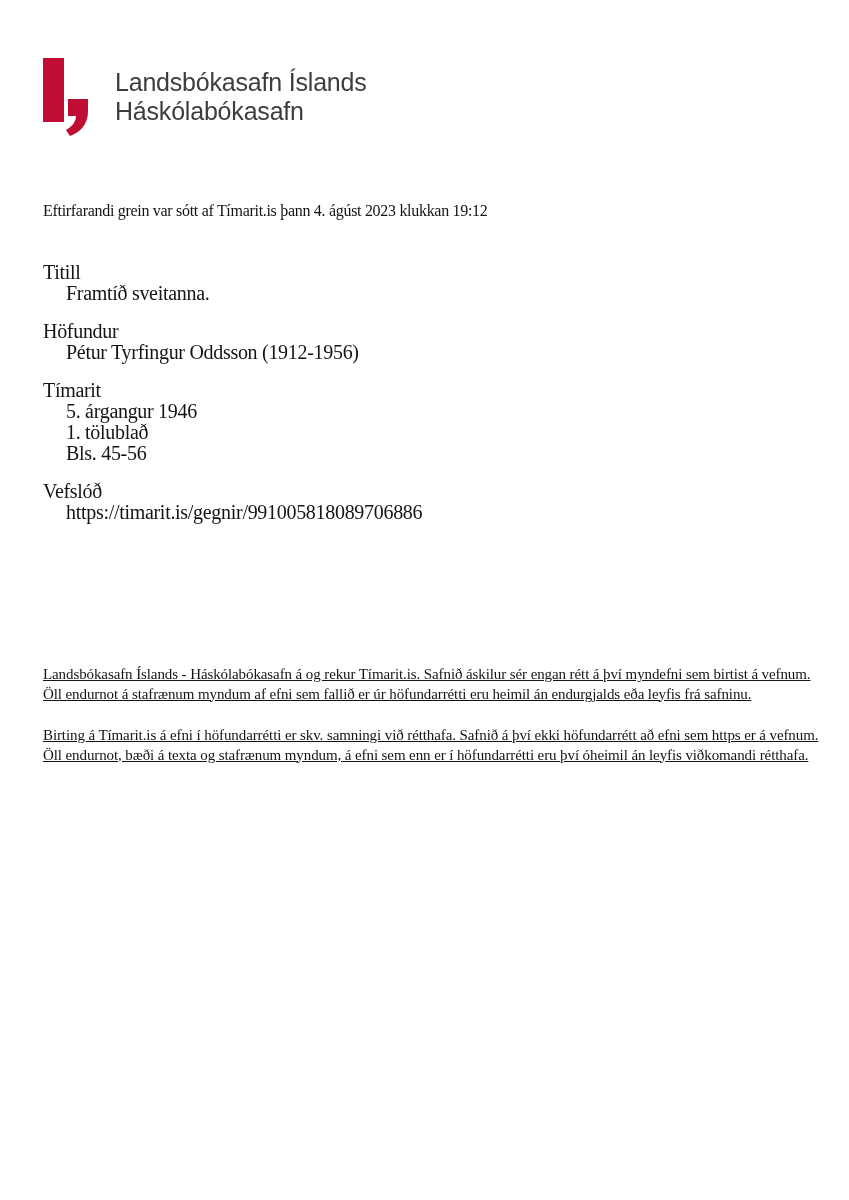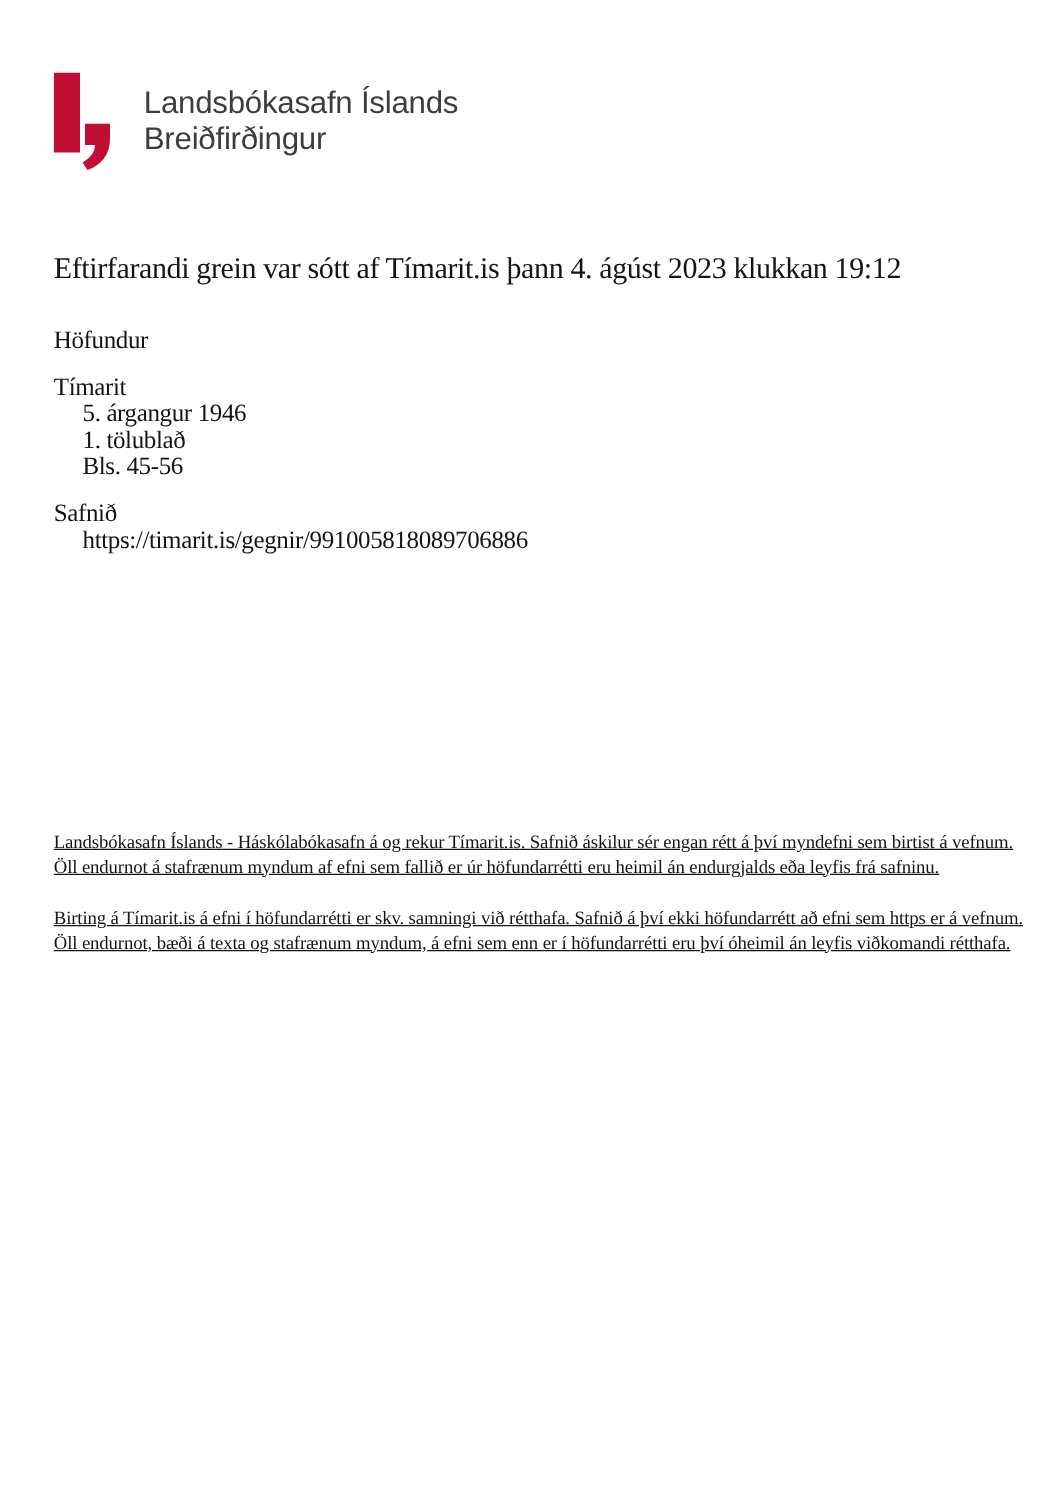--- a/index.html
+++ b/index.html
@@ -81,7 +81,7 @@
     </svg>
     <div class="logo-text">
       <div>Landsbókasafn Íslands</div>
-      <div>Breiðfirðingur</div>
+      <div>Háskólabókasafn</div>
     </div>
   </div>
 

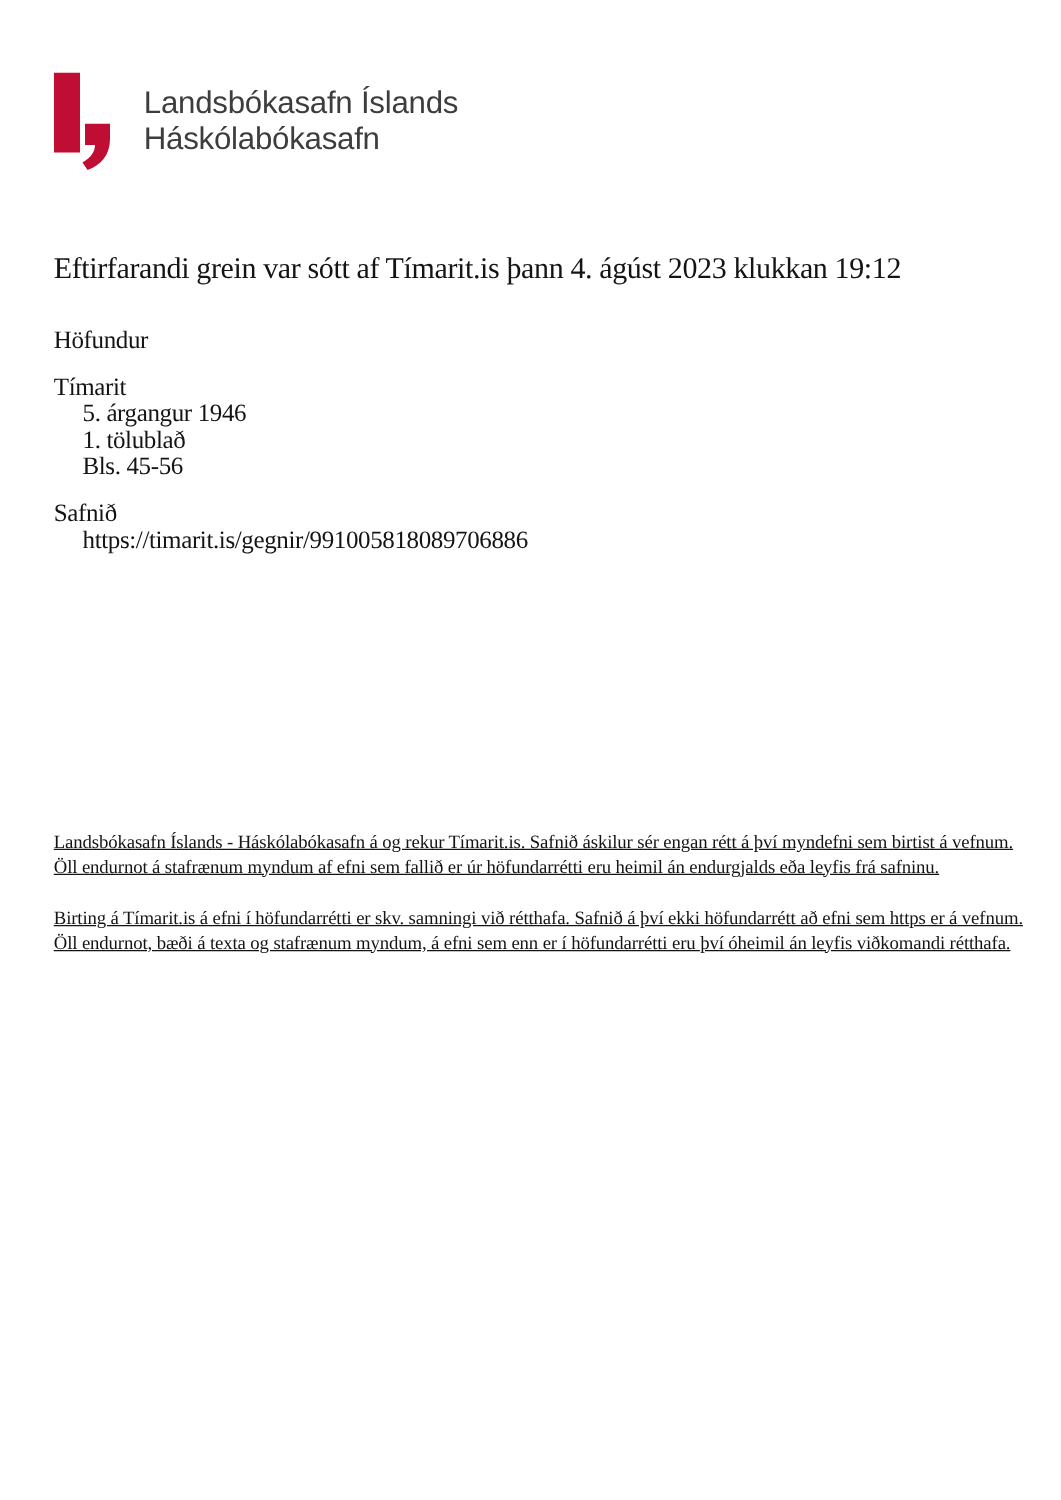--- a/index.html
+++ b/index.html
@@ -39,7 +39,7 @@
     position: absolute;
     left: 43px;
     top: 202px;
-    font-size: 24px;
+    font-size: 16px;
     letter-spacing: -0.3px;
     white-space: nowrap;
   }

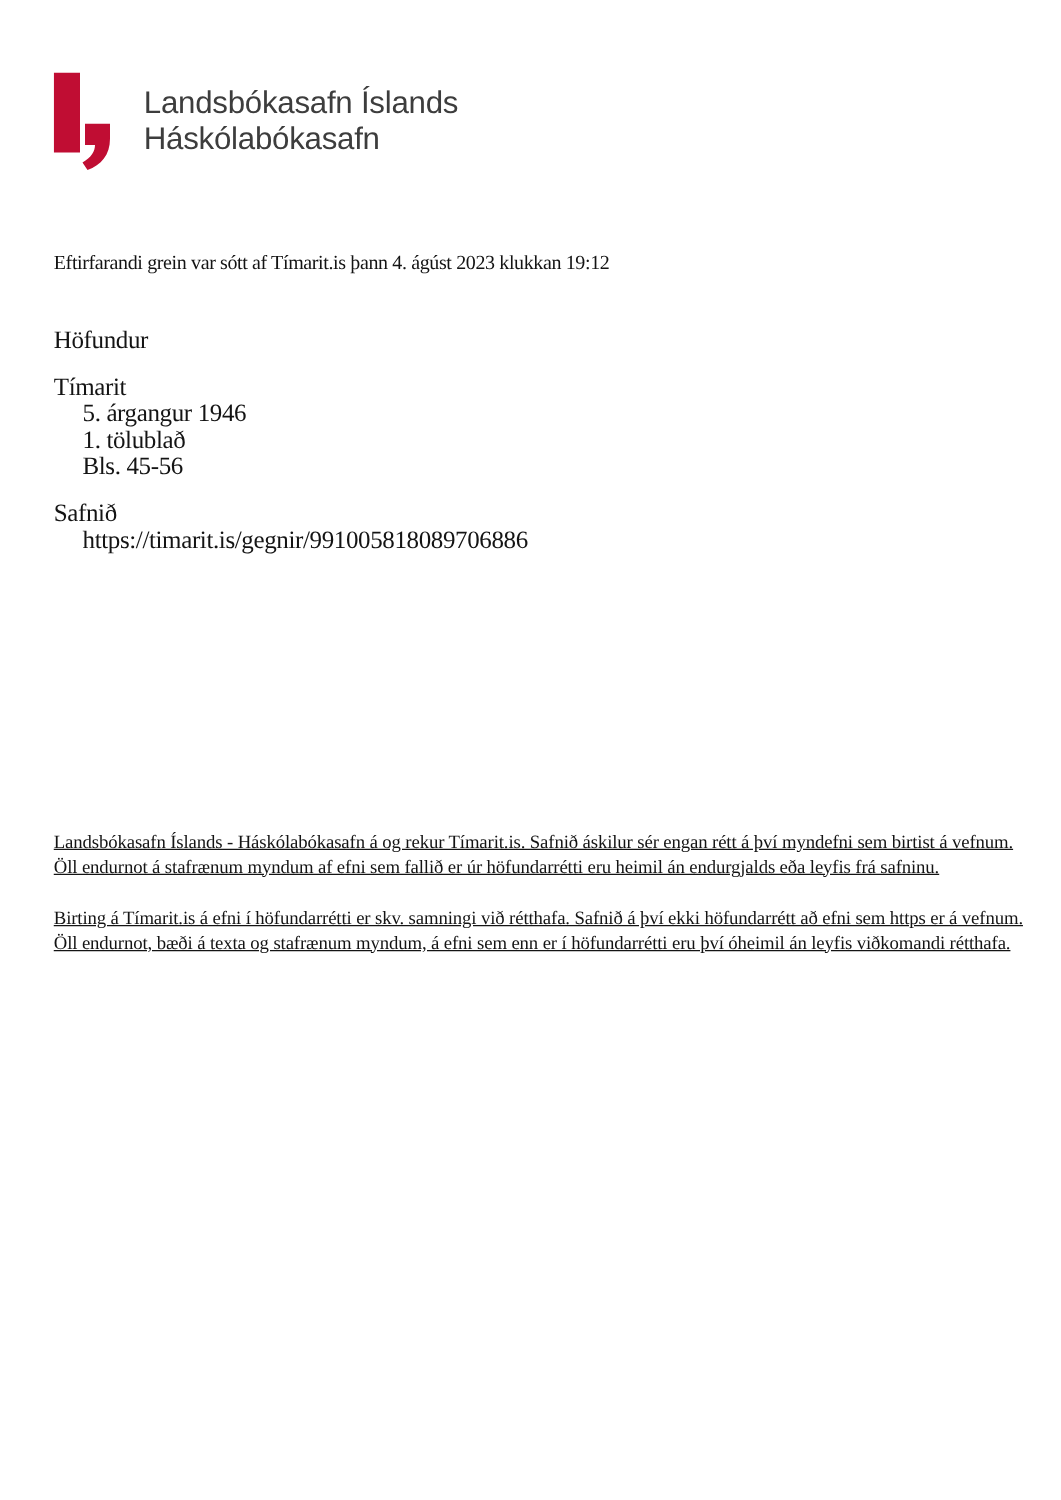--- a/index.html
+++ b/index.html
@@ -89,6 +89,10 @@
 
   <div class="metadata">
 
+    <div class="meta-group">
+      <div class="meta-label">Titill</div>
+      <div class="meta-line">Framtíð sveitanna.</div>
+    </div>
 
     <div class="meta-group">
       <div class="meta-label">Höfundur</div>

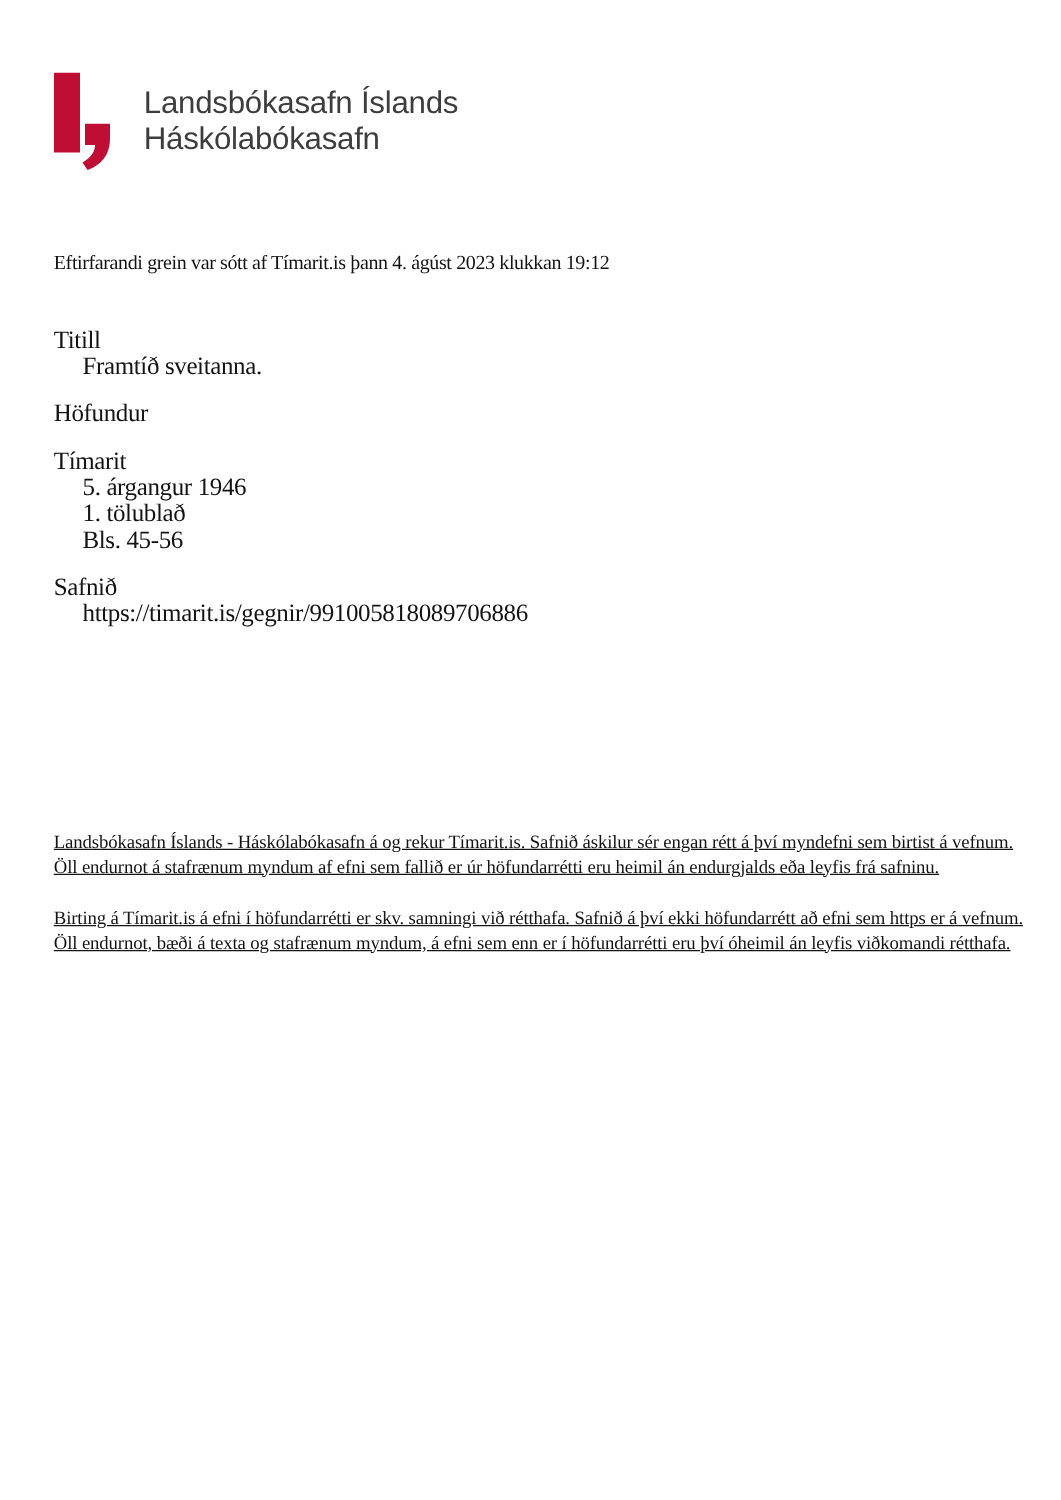--- a/index.html
+++ b/index.html
@@ -96,6 +96,7 @@
 
     <div class="meta-group">
       <div class="meta-label">Höfundur</div>
+      <div class="meta-line">Pétur Tyrfingur Oddsson (1912-1956)</div>
     </div>
 
     <div class="meta-group">

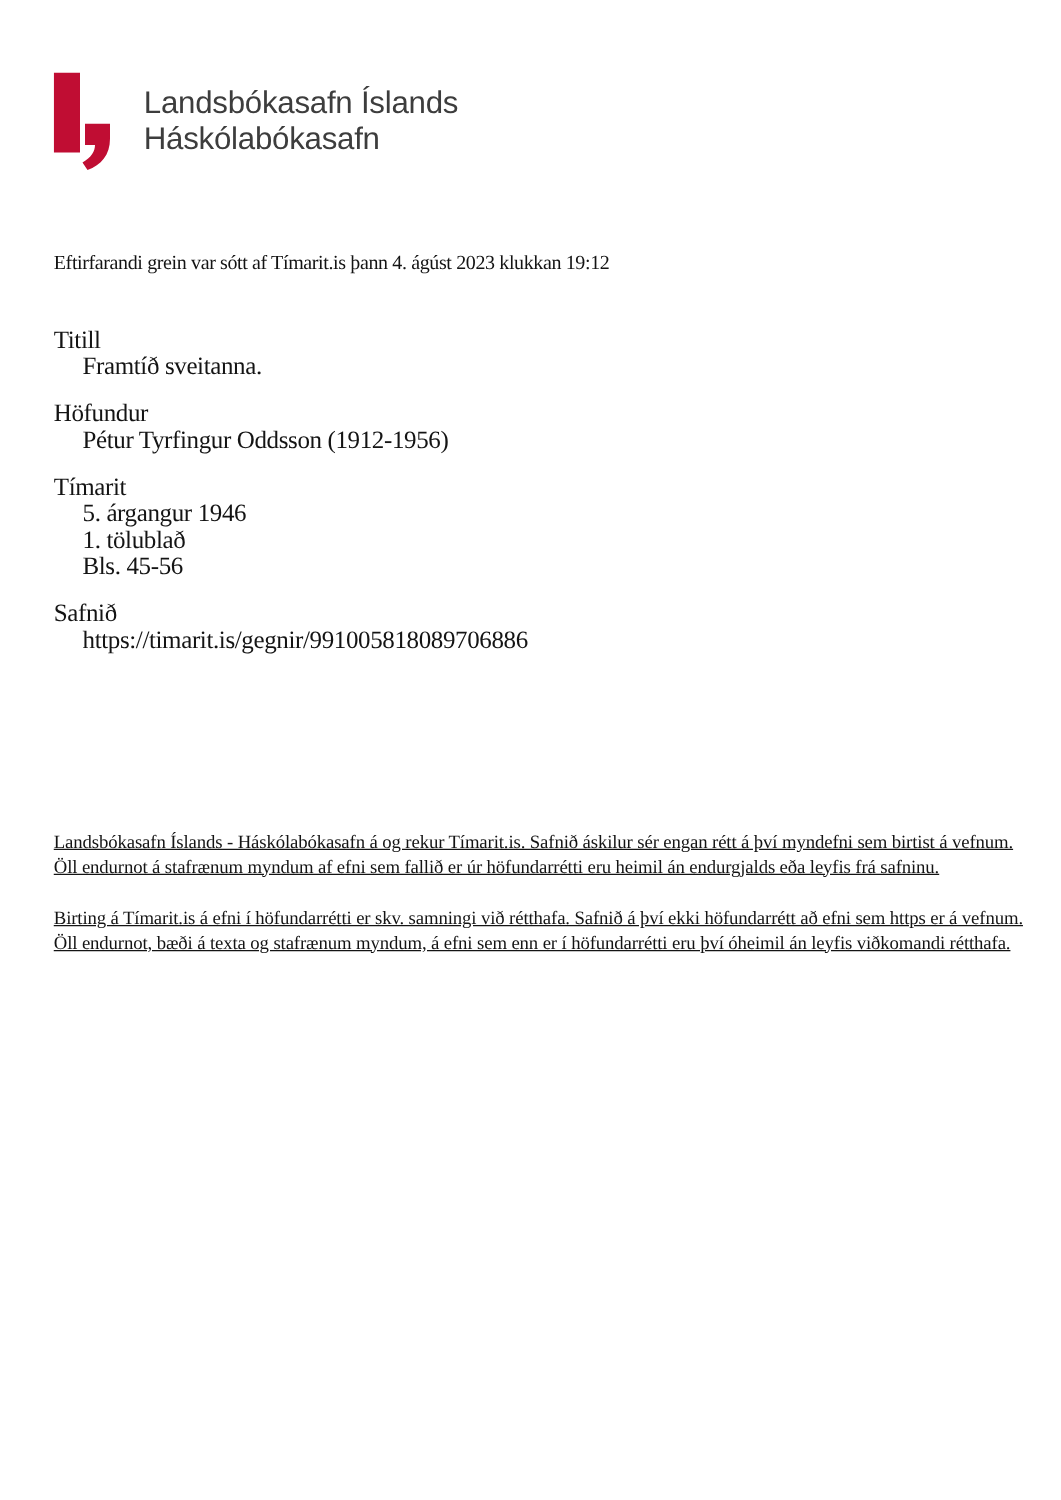--- a/index.html
+++ b/index.html
@@ -107,7 +107,7 @@
     </div>
 
     <div class="meta-group">
-      <div class="meta-label">Safnið</div>
+      <div class="meta-label">Vefslóð</div>
       <div class="meta-line">
         <a href="#">https://timarit.is/gegnir/991005818089706886</a>
       </div>

